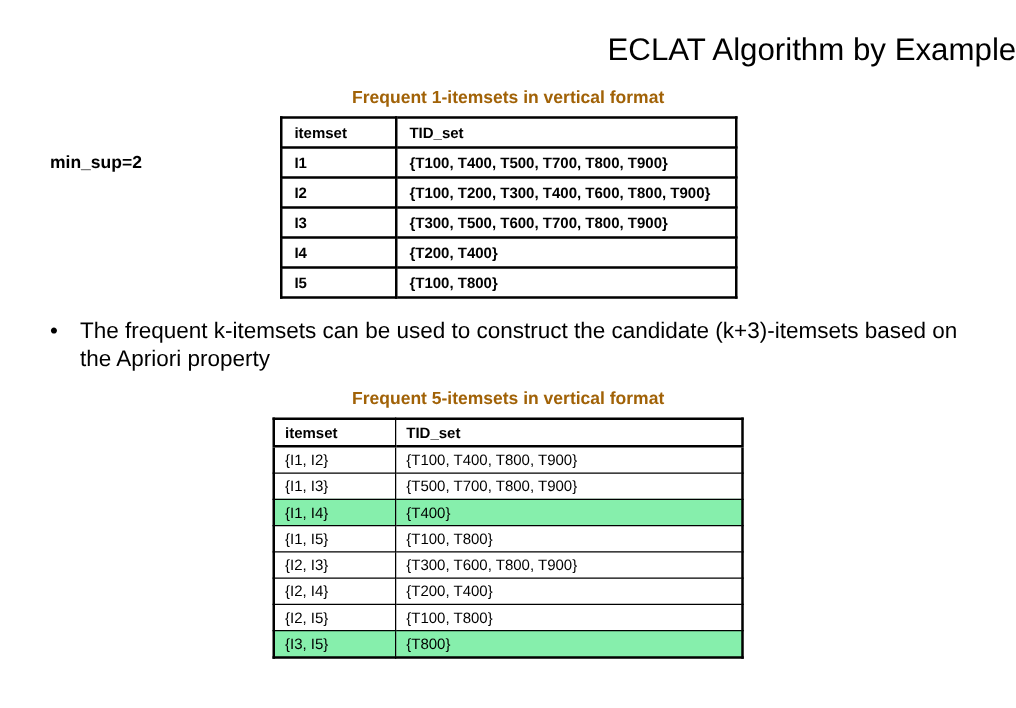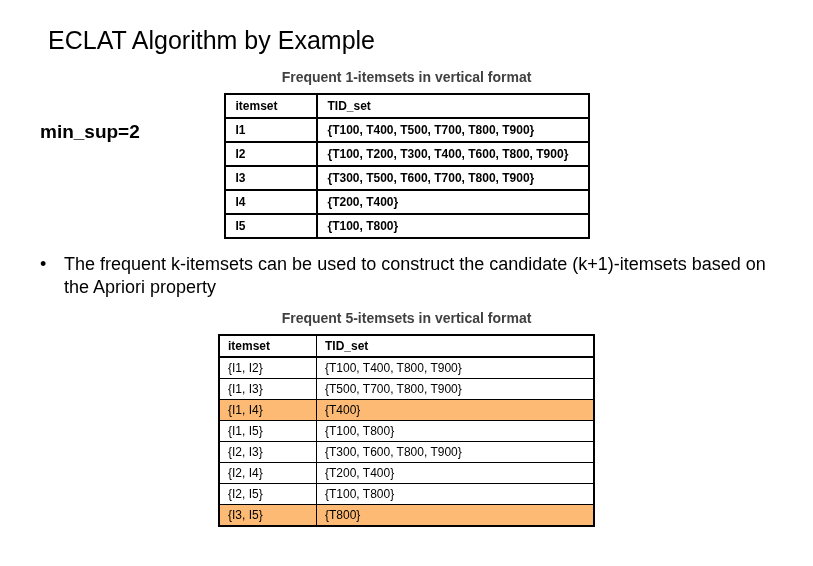--- a/index.html
+++ b/index.html
@@ -13,7 +13,7 @@
     }
     .title {
       font-size: 25px;
-      text-align: left;
+      text-align: right;
       margin-top: 26px;
       margin-bottom: 14px;
       font-weight: normal;

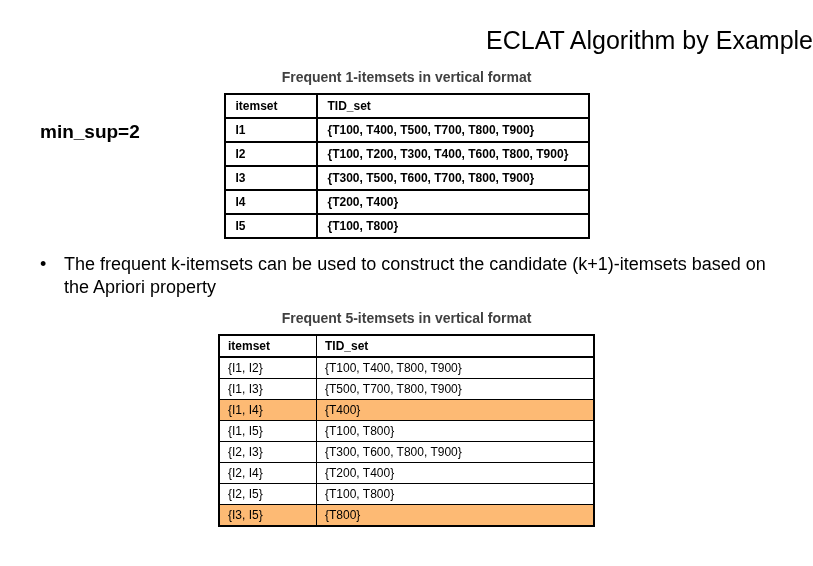--- a/index.html
+++ b/index.html
@@ -23,7 +23,7 @@
       text-align: center;
       font-size: 14px;
       font-weight: bold;
-      color: #404040;
+      color: #a16207;
       margin-bottom: 8px;
     }
     .table-wrap {

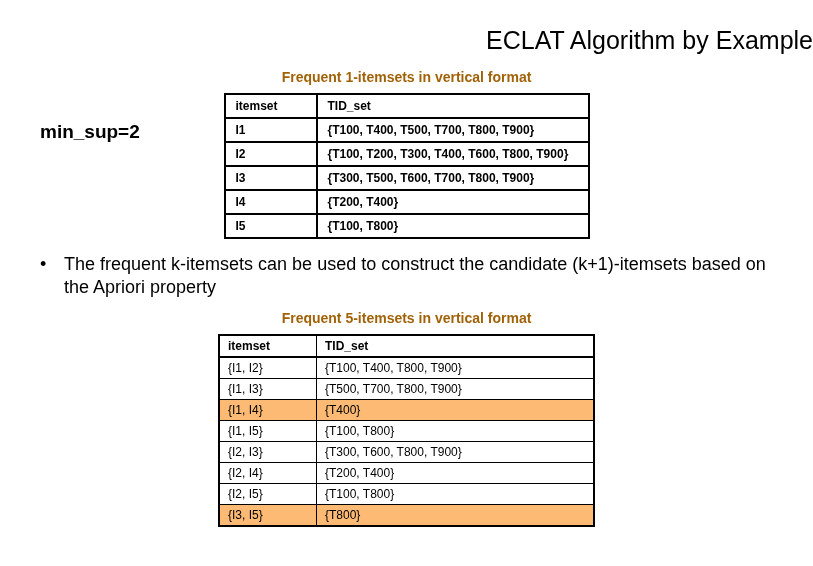--- a/index.html
+++ b/index.html
@@ -35,7 +35,7 @@
       position: absolute;
       left: 40px;
       top: 28px;
-      font-size: 19px;
+      font-size: 14px;
       font-weight: bold;
     }
     table {

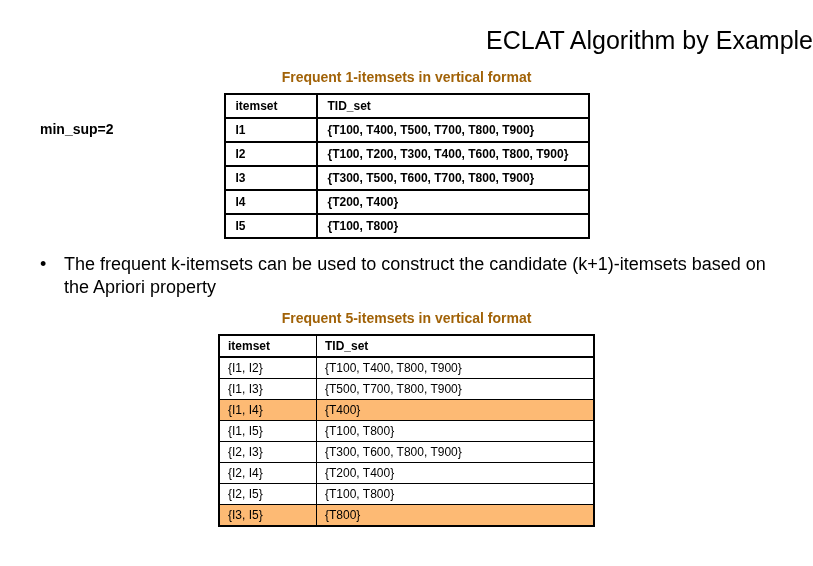--- a/index.html
+++ b/index.html
@@ -121,7 +121,7 @@
 
 <div class="bullet-block">
   <div class="bullet-dot">•</div>
-  <div>The frequent k-itemsets can be used to construct the candidate (k+1)-itemsets based on the Apriori property</div>
+  <div>The frequent k-itemsets can be used to construct the candidate (k+3)-itemsets based on the Apriori property</div>
 </div>
 
 <div class="subtitle">Frequent 5-itemsets in vertical format</div>

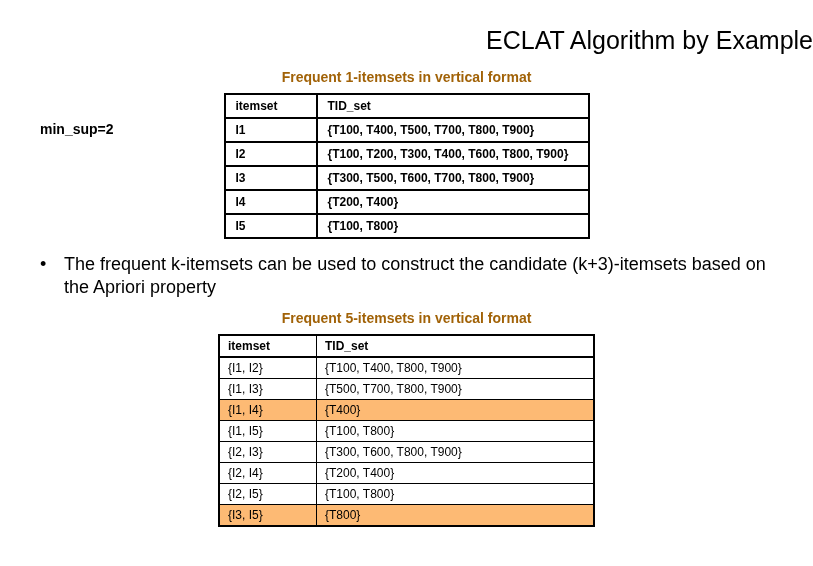--- a/index.html
+++ b/index.html
@@ -76,7 +76,7 @@
     table.t2 { border: 2px solid #000; }
     table.t2 .c-itemset { width: 80px; }
     table.t2 .c-tid { width: 260px; }
-    .hl { background-color: #fdba74; }
+    .hl { background-color: #86efac; }
   </style>
 </head>
 <body>

